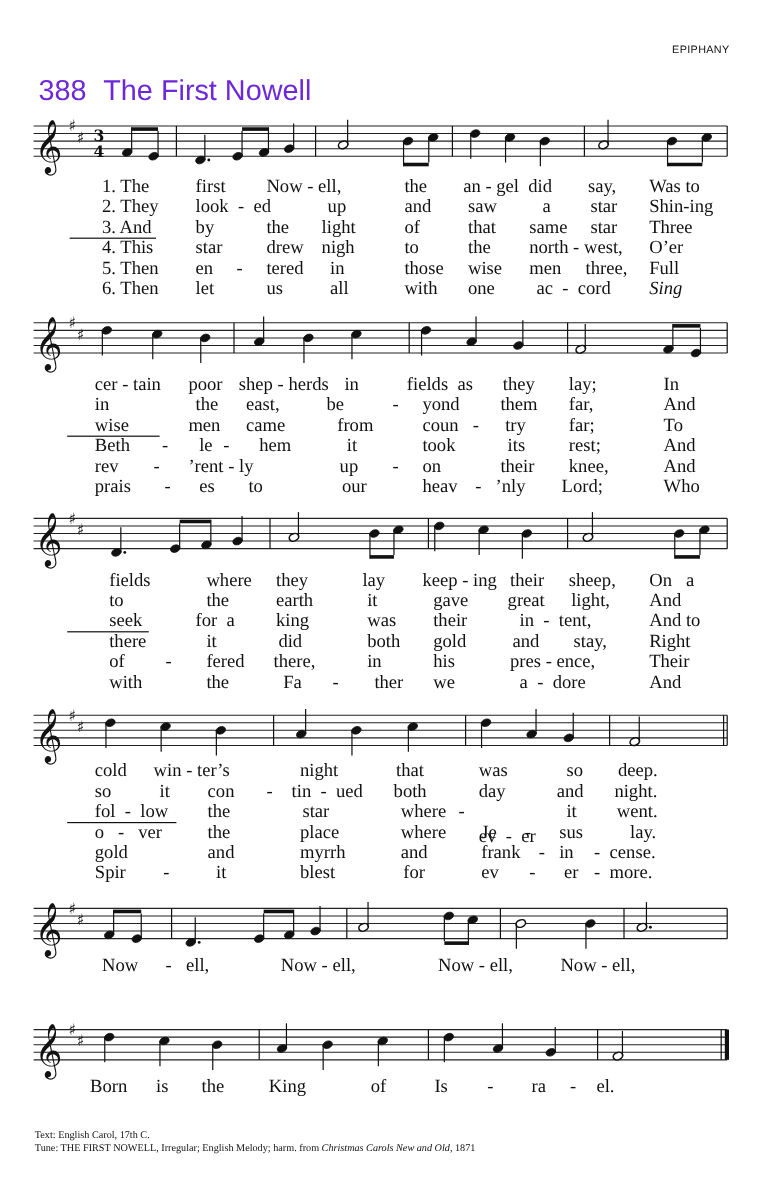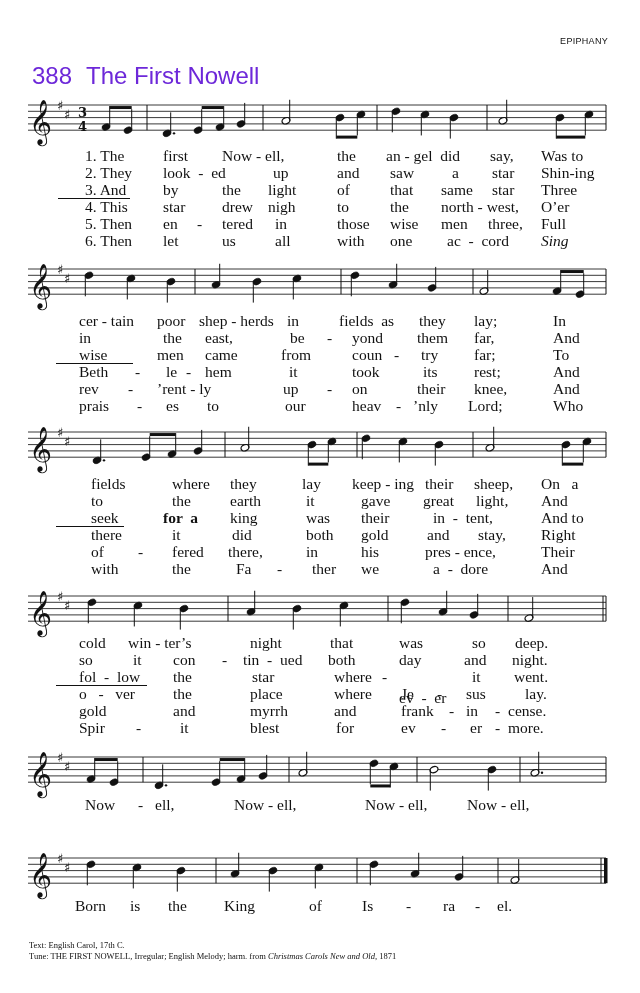--- a/index.html
+++ b/index.html
@@ -498,7 +498,7 @@
         <span style="left: 79px;">in</span>
         <span style="left: 163px;">the</span>
         <span style="left: 205px;">east,</span>
-        <span style="left: 290px;">be</span>
+        <span style="left: 272px;">be</span>
         <span style="left: 327px;">-</span>
         <span style="left: 352px;">yond</span>
         <span style="left: 417px;">them</span>

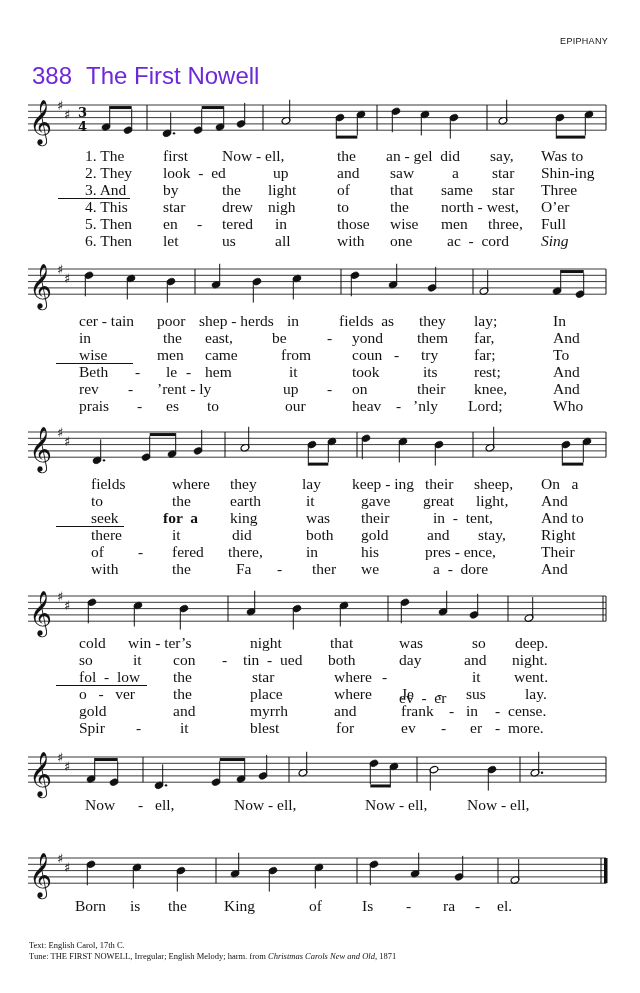--- a/index.html
+++ b/index.html
@@ -521,7 +521,7 @@
         <span style="left: 135px;">-</span>
         <span style="left: 166px;">le</span>
         <span style="left: 186px;">-</span>
-        <span style="left: 205px;">hem</span>
+        <span style="left: 216px;">hem</span>
         <span style="left: 289px;">it</span>
         <span style="left: 352px;">took</span>
         <span style="left: 423px;">its</span>

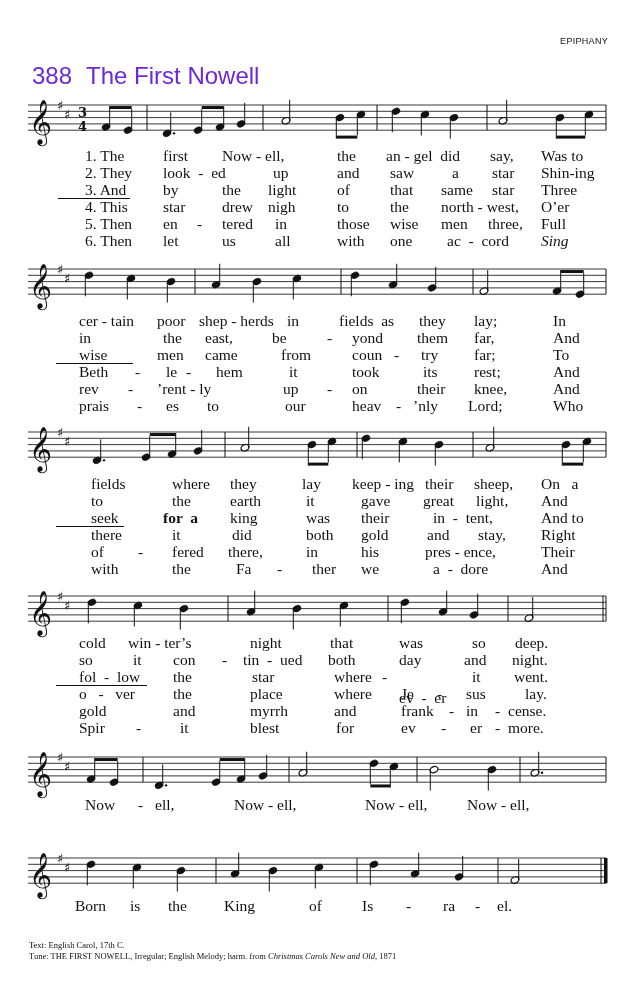--- a/index.html
+++ b/index.html
@@ -576,7 +576,7 @@
       </div>
       <div class="lyric-row">
         <span style="left: 91px;">seek</span>
-        <span style="left: 163px; font-weight: bold;">for  a</span>
+        <span style="left: 163px;">for  a</span>
         <span style="left: 230px;">king</span>
         <span style="left: 306px;">was</span>
         <span style="left: 361px;">their</span>

